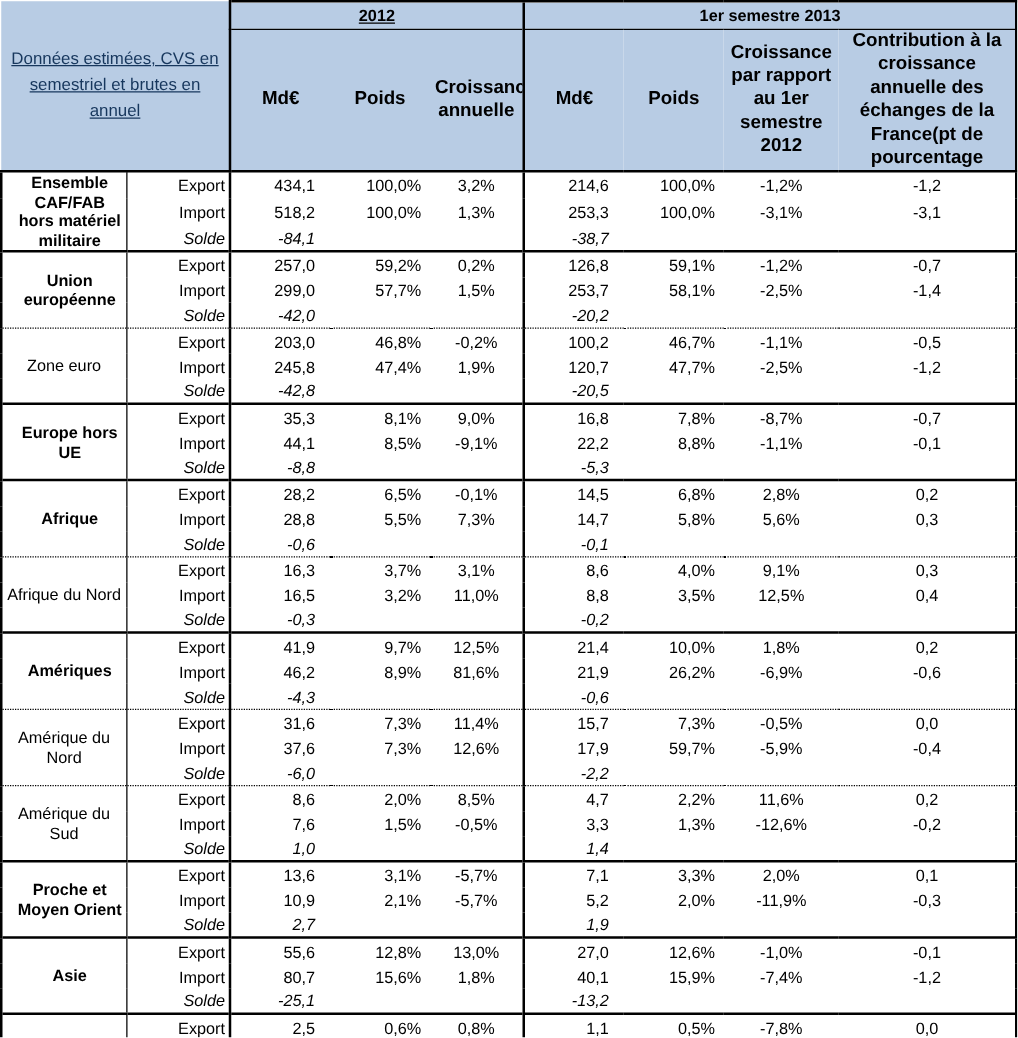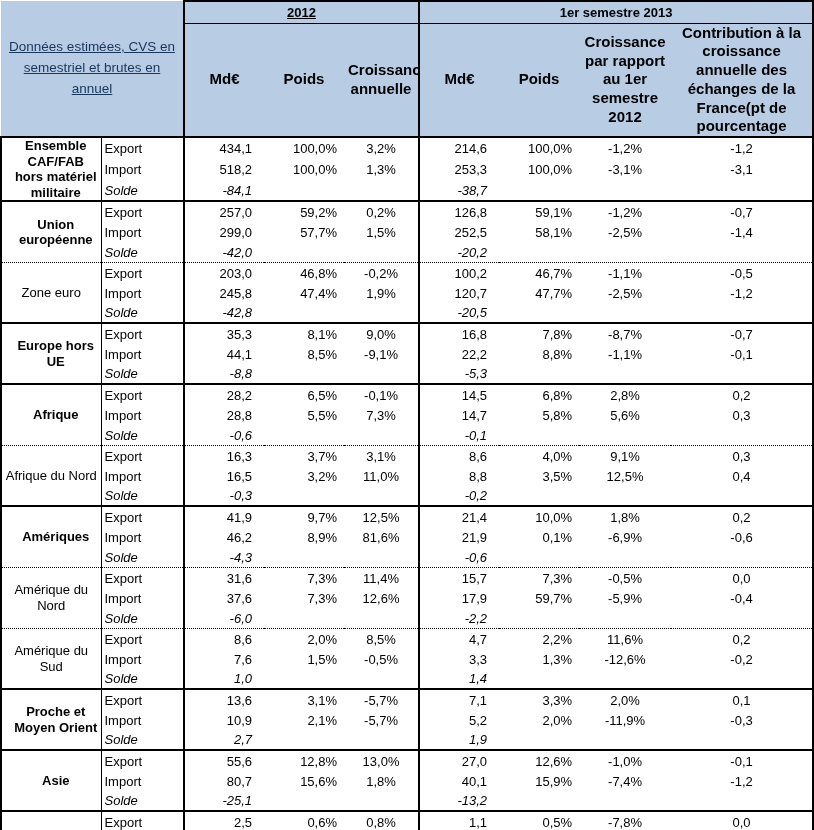--- a/index.html
+++ b/index.html
@@ -61,7 +61,7 @@
   td.c-flow{
     border-left:1px solid var(--border);
     border-right:2px solid var(--border);
-    text-align:left;
+    text-align:right;
   }
   td.c-mde{text-align:right;padding-right:12px;}
   td.c-poids{text-align:right;padding-right:7px;}

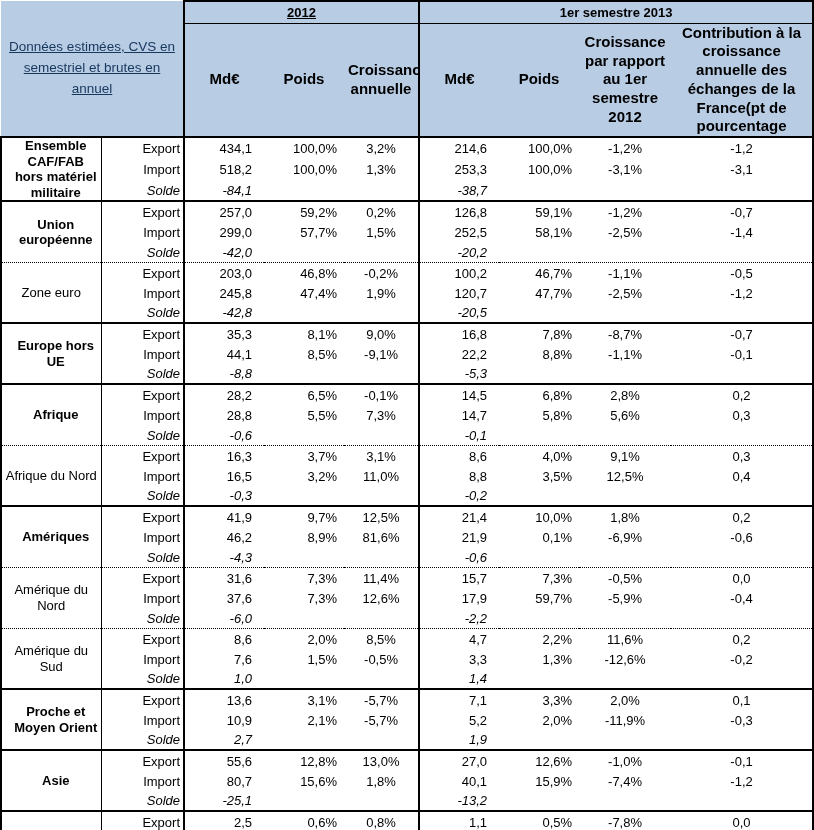--- a/index.html
+++ b/index.html
@@ -155,7 +155,7 @@
           <td class="c-mde">299,0</td>
           <td class="c-poids">57,7%</td>
           <td class="c-croiss">1,5%</td>
-          <td class="c-mde c-m13">252,5</td>
+          <td class="c-mde c-m13">253,7</td>
           <td class="c-poids">58,1%</td>
           <td class="c-croiss">-2,5%</td>
           <td class="c-contrib">-1,4</td>

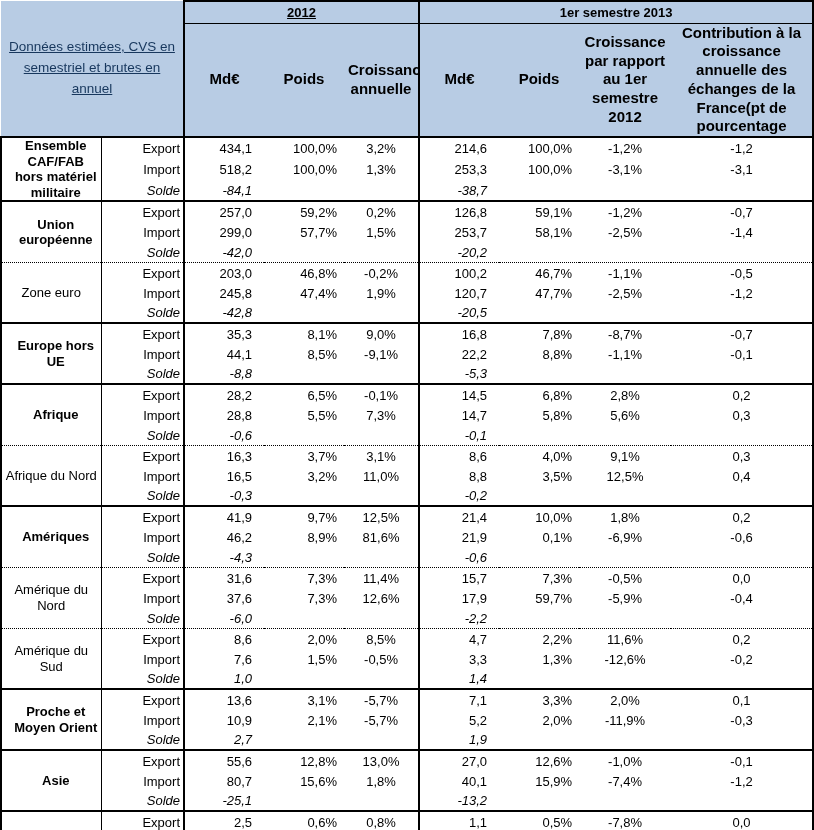--- a/index.html
+++ b/index.html
@@ -311,7 +311,7 @@
           <td class="c-poids">8,9%</td>
           <td class="c-croiss">81,6%</td>
           <td class="c-mde c-m13">21,9</td>
-          <td class="c-poids">0,1%</td>
+          <td class="c-poids">26,2%</td>
           <td class="c-croiss">-6,9%</td>
           <td class="c-contrib">-0,6</td>
         </tr>

